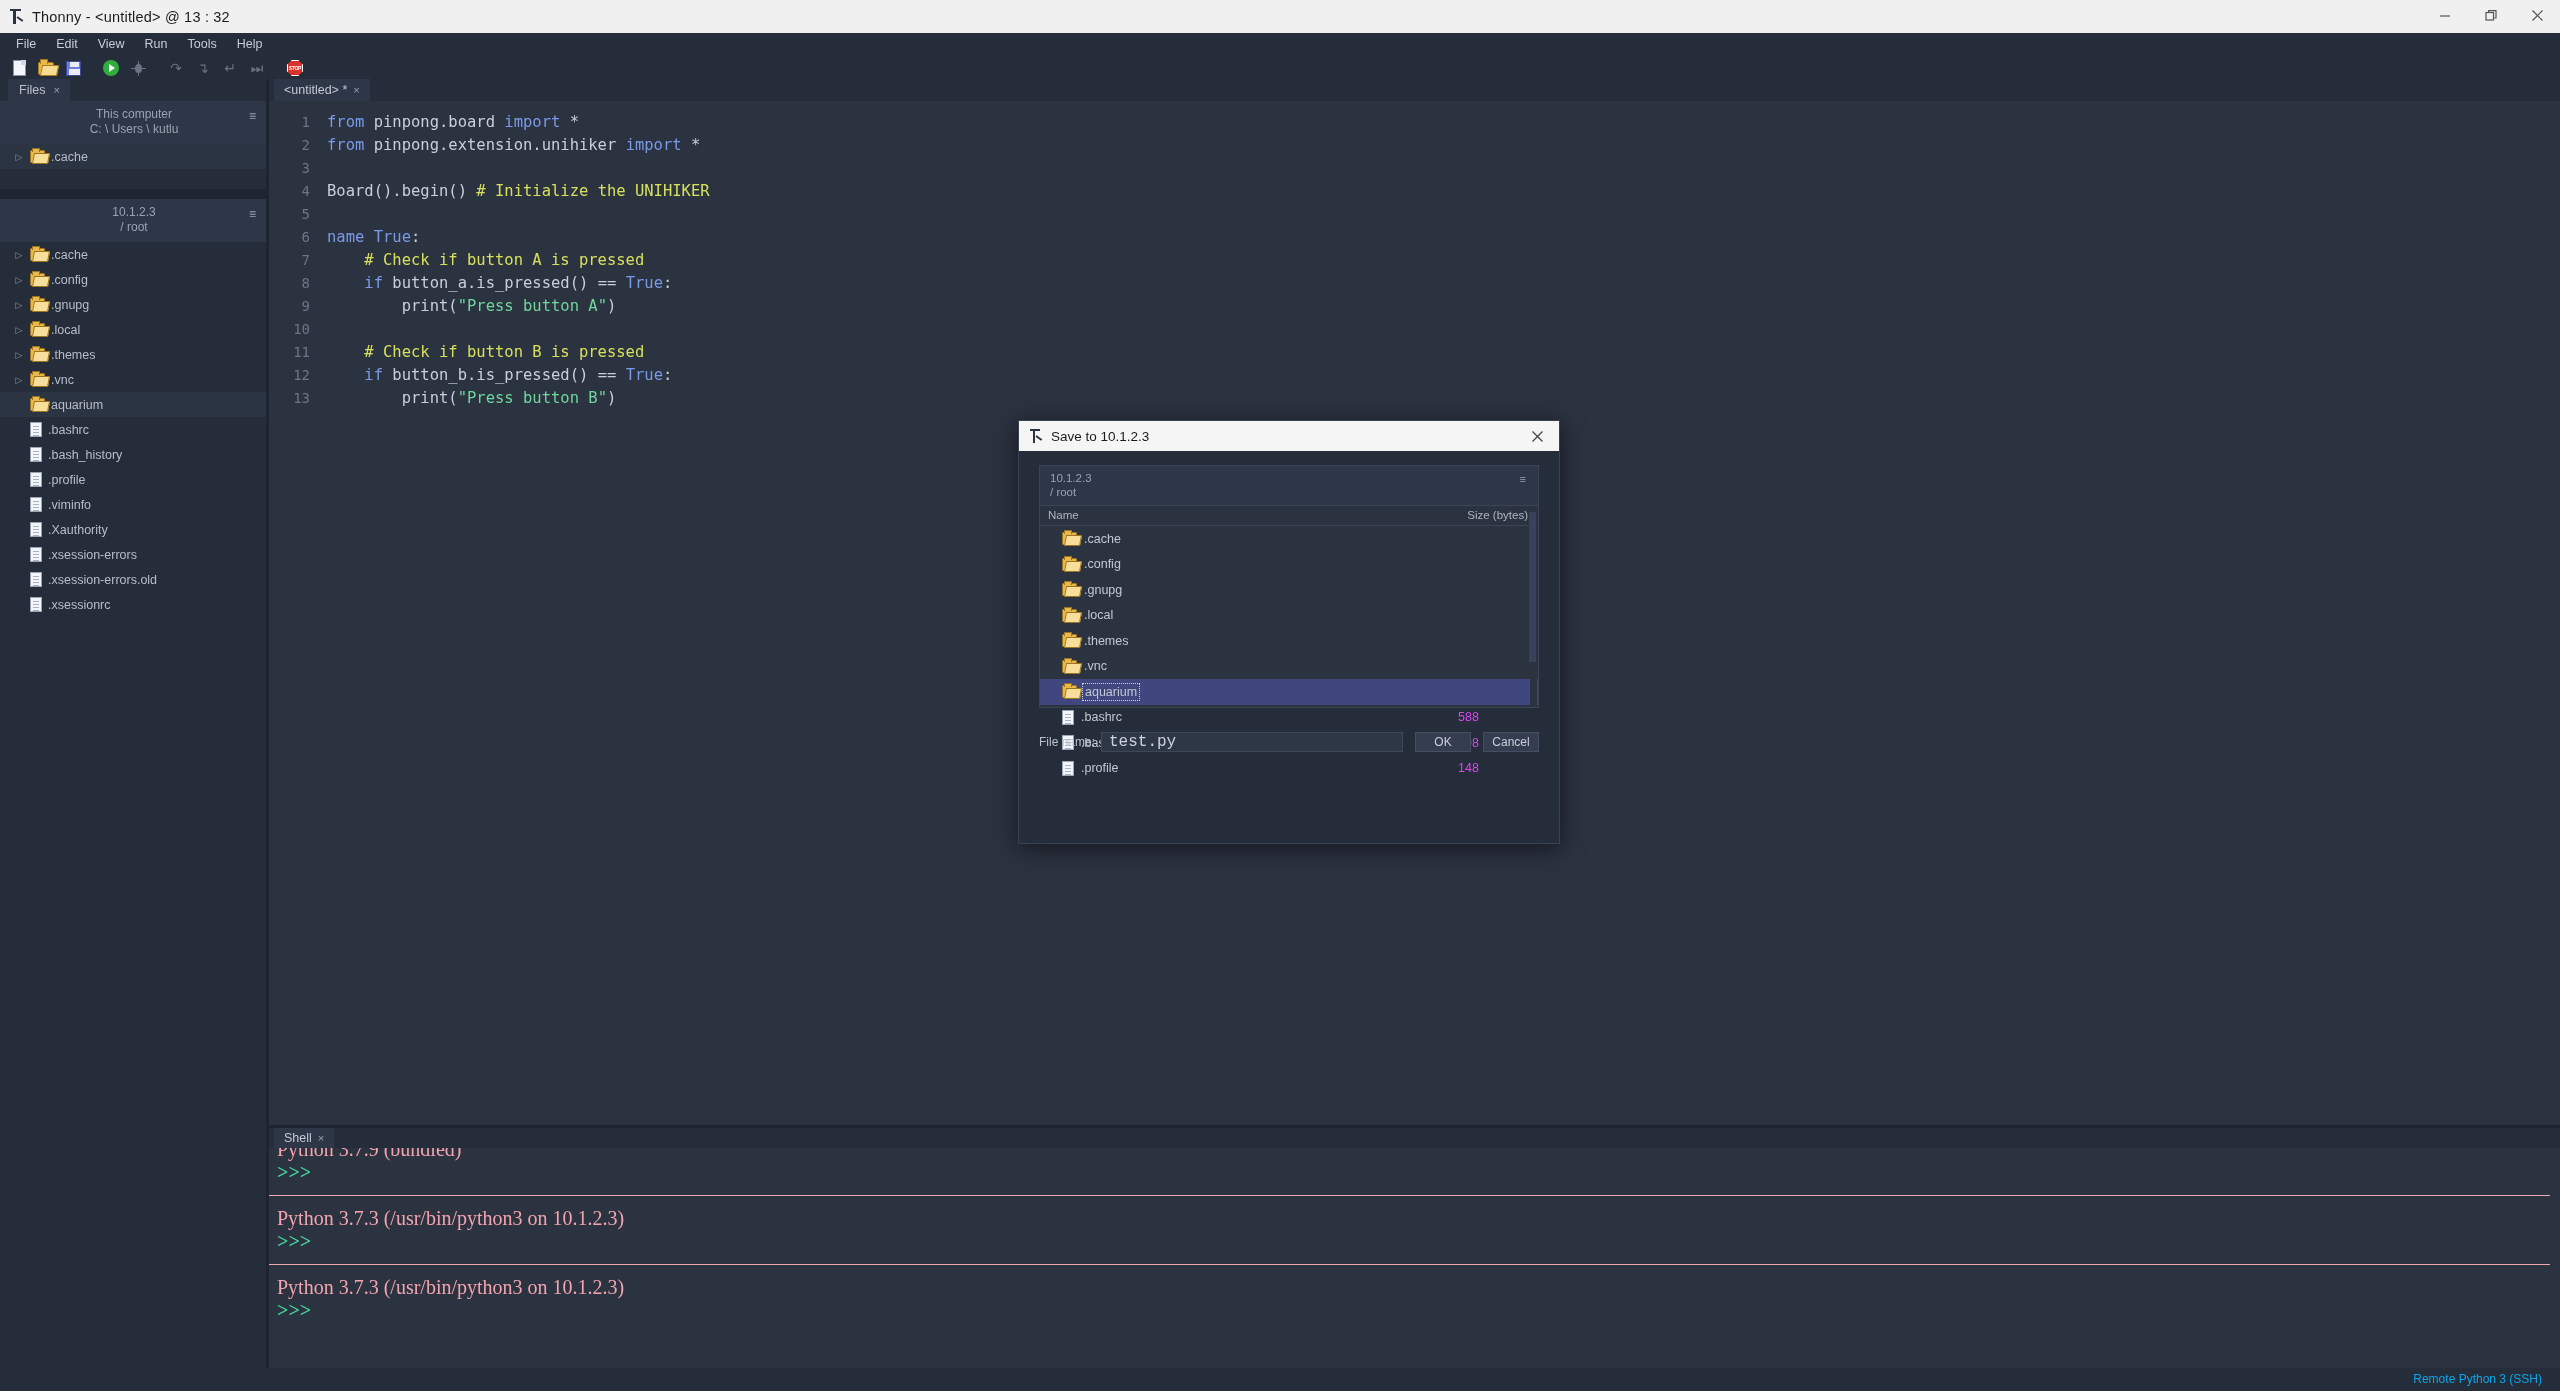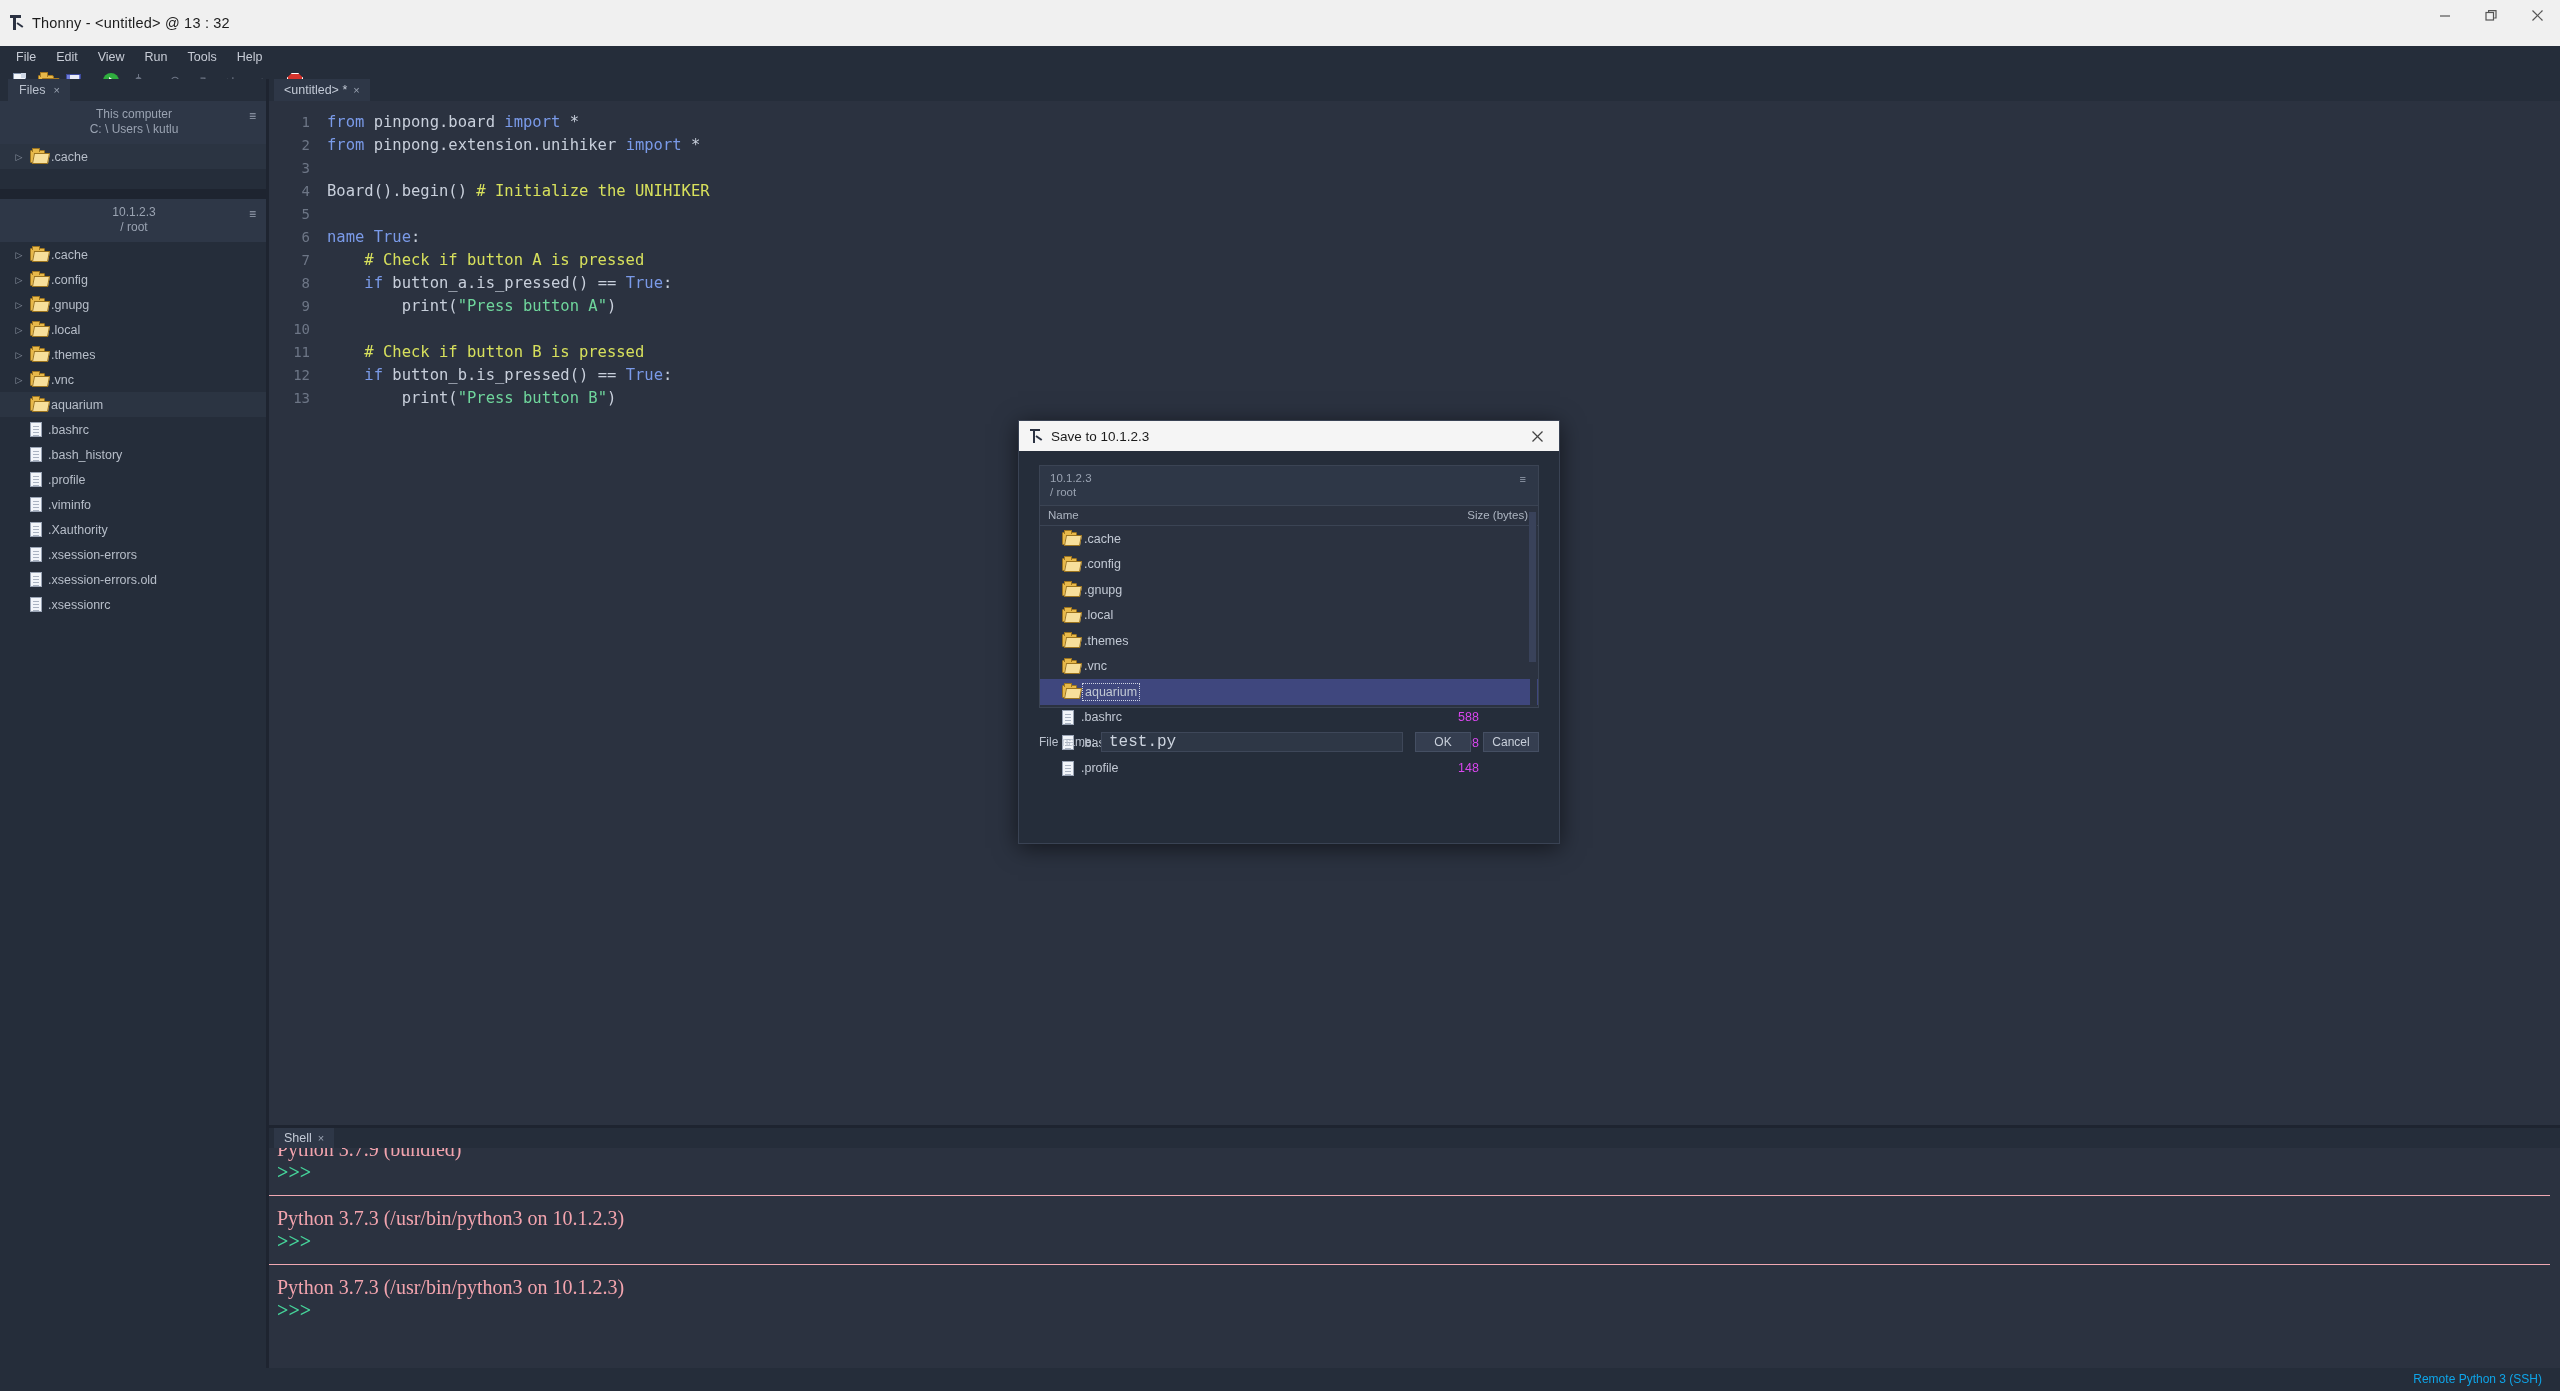--- a/index.html
+++ b/index.html
@@ -13,7 +13,7 @@
 
   
   .titlebar {
-    height: 46px; background: #f0f0f0; display: flex; align-items: center;
+    height: 33px; background: #f0f0f0; display: flex; align-items: center;
     padding-left: 8px; position: relative;
   }
   .tb-icon { width: 18px; height: 18px; margin-right: 6px; position: relative; flex: none; }

